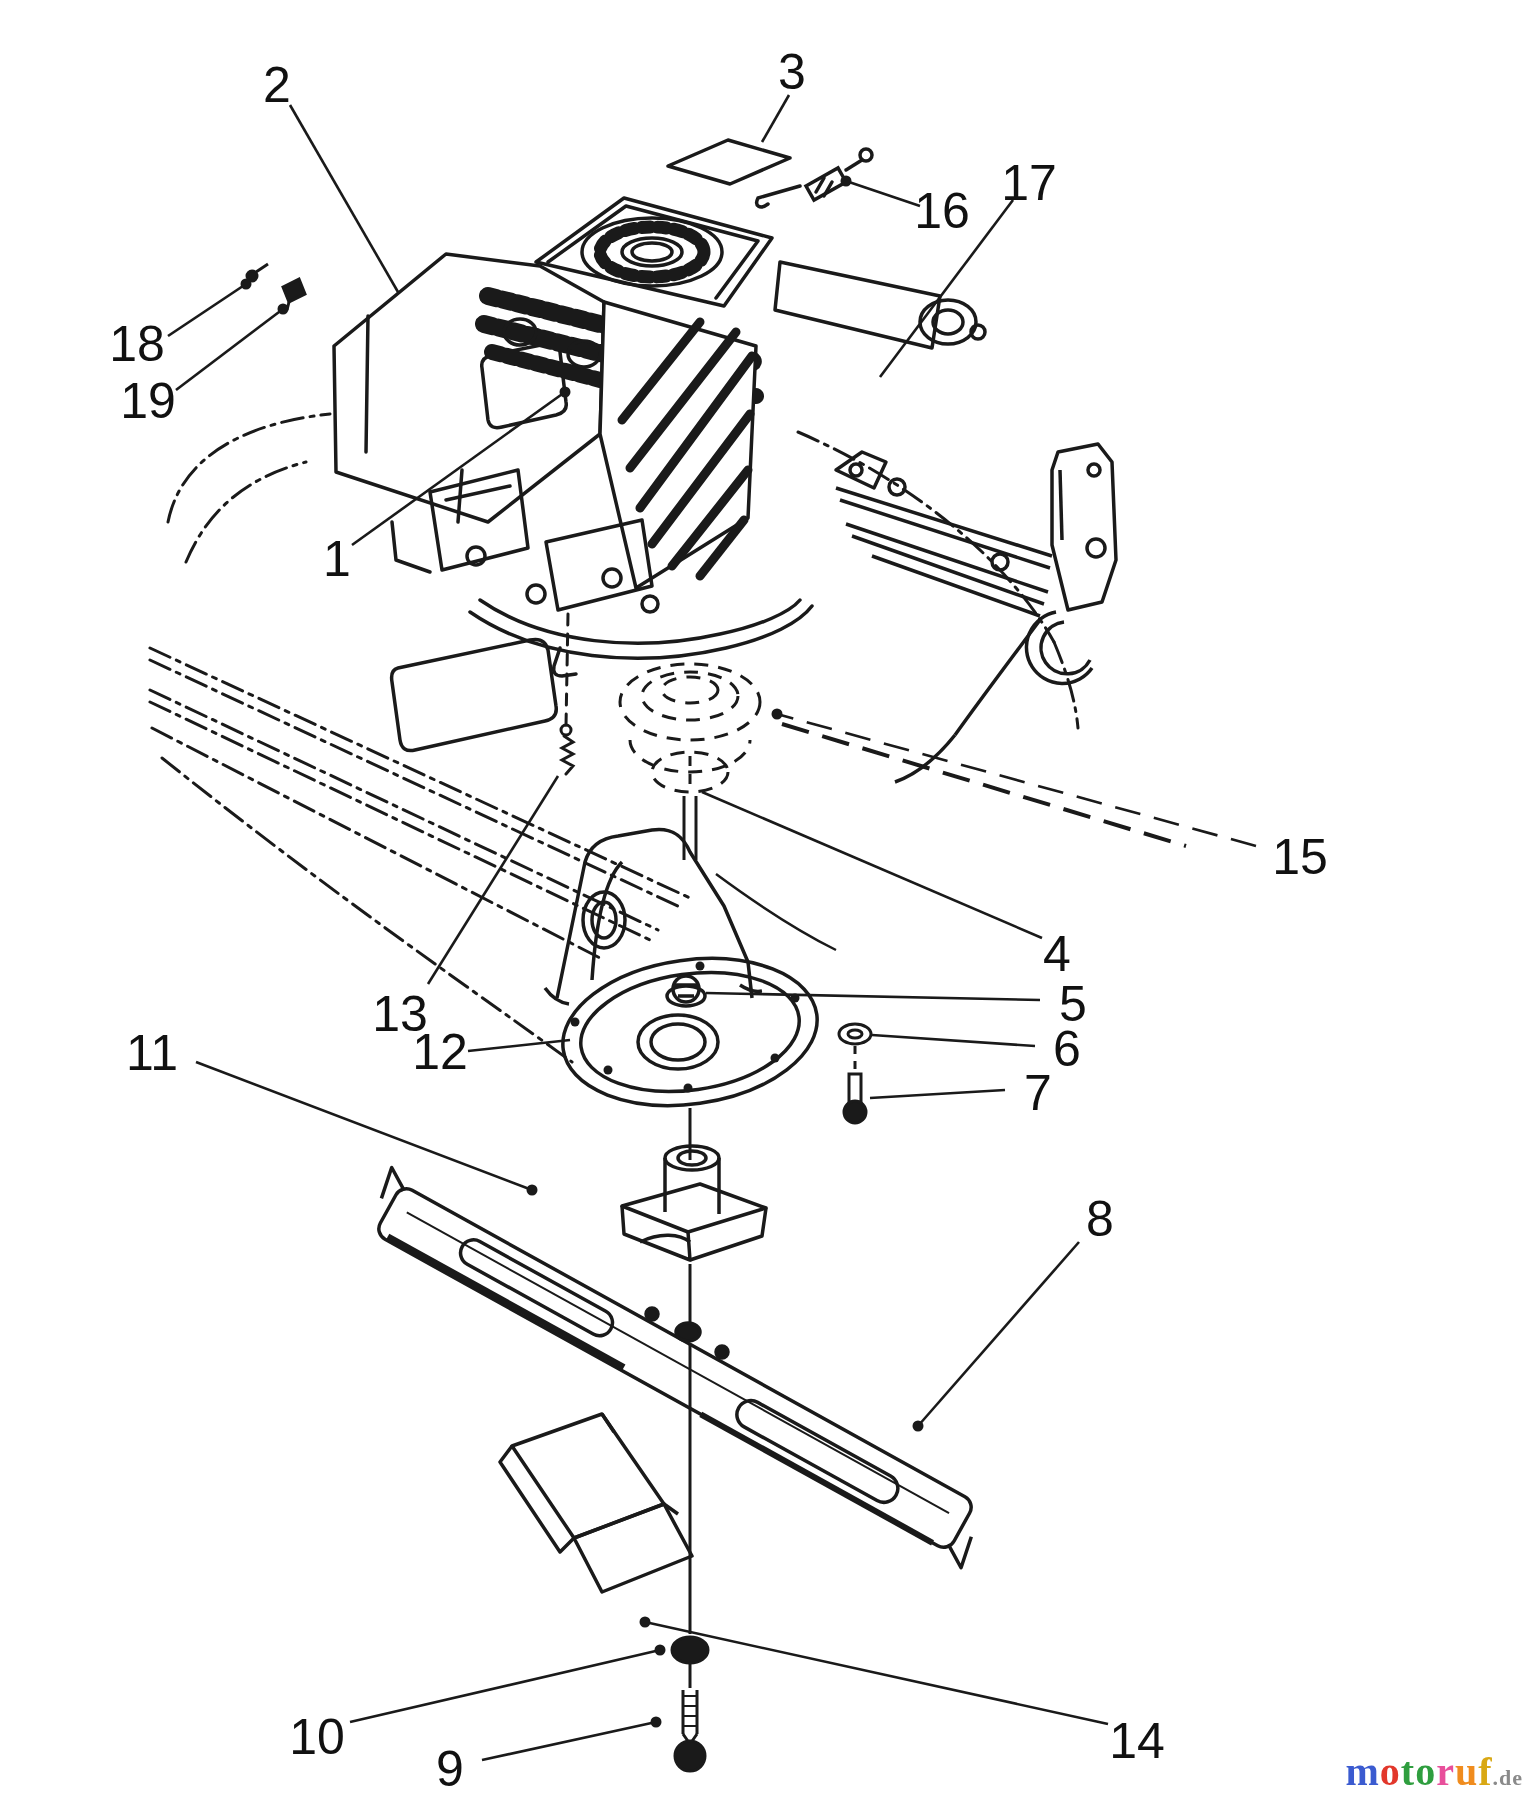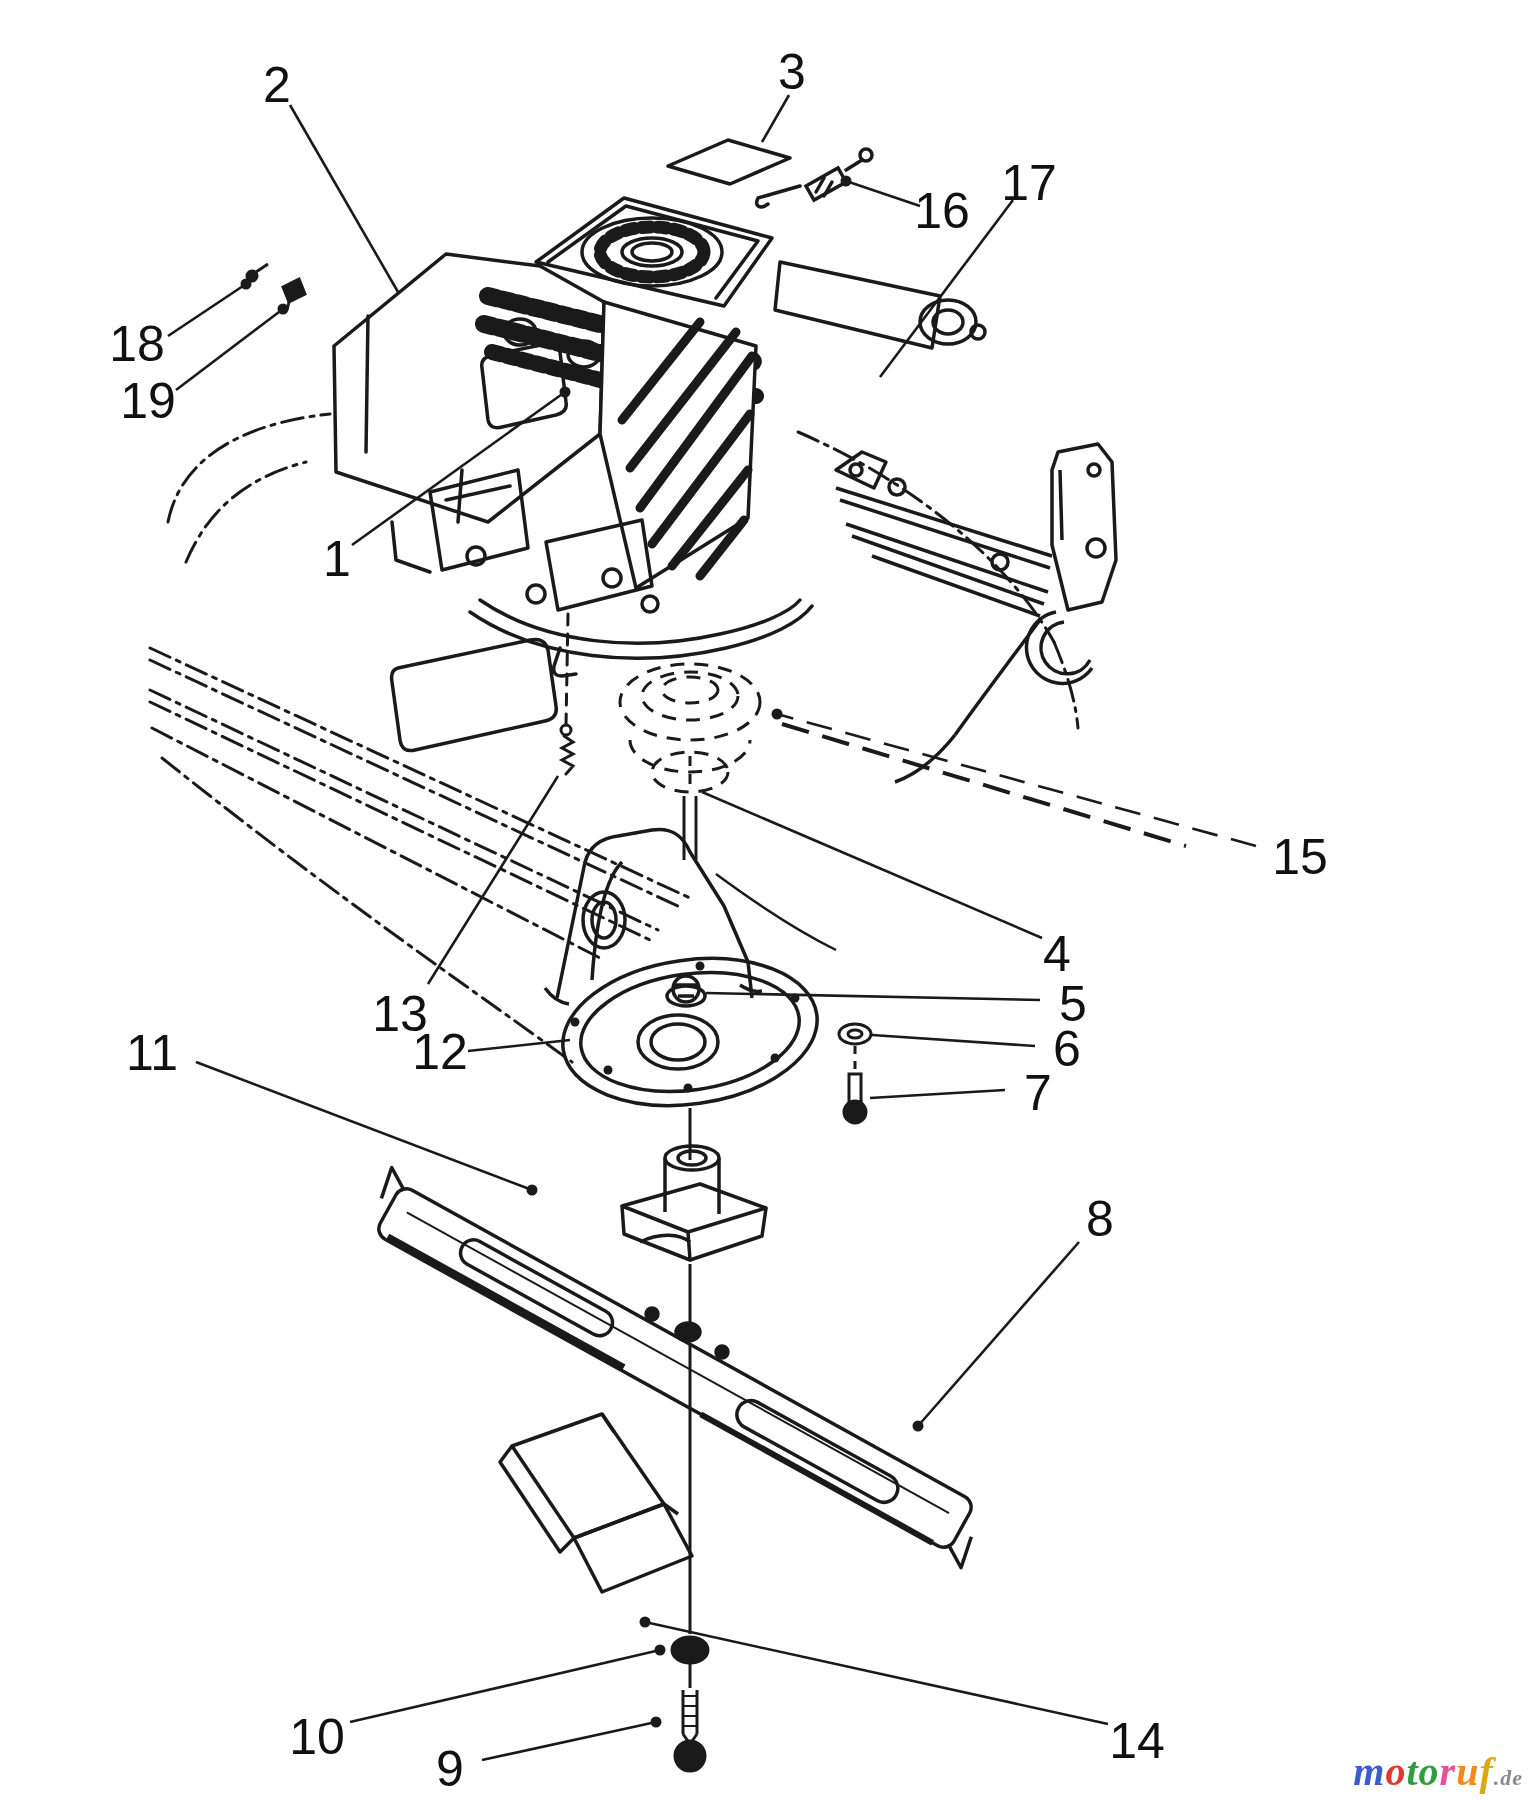--- a/index.html
+++ b/index.html
@@ -25,7 +25,6 @@
     font-size:40px;
     letter-spacing:1px;
     user-select:none;
-    font-style:italic;
   }
   #watermark .suffix{
     font-size:22px;

